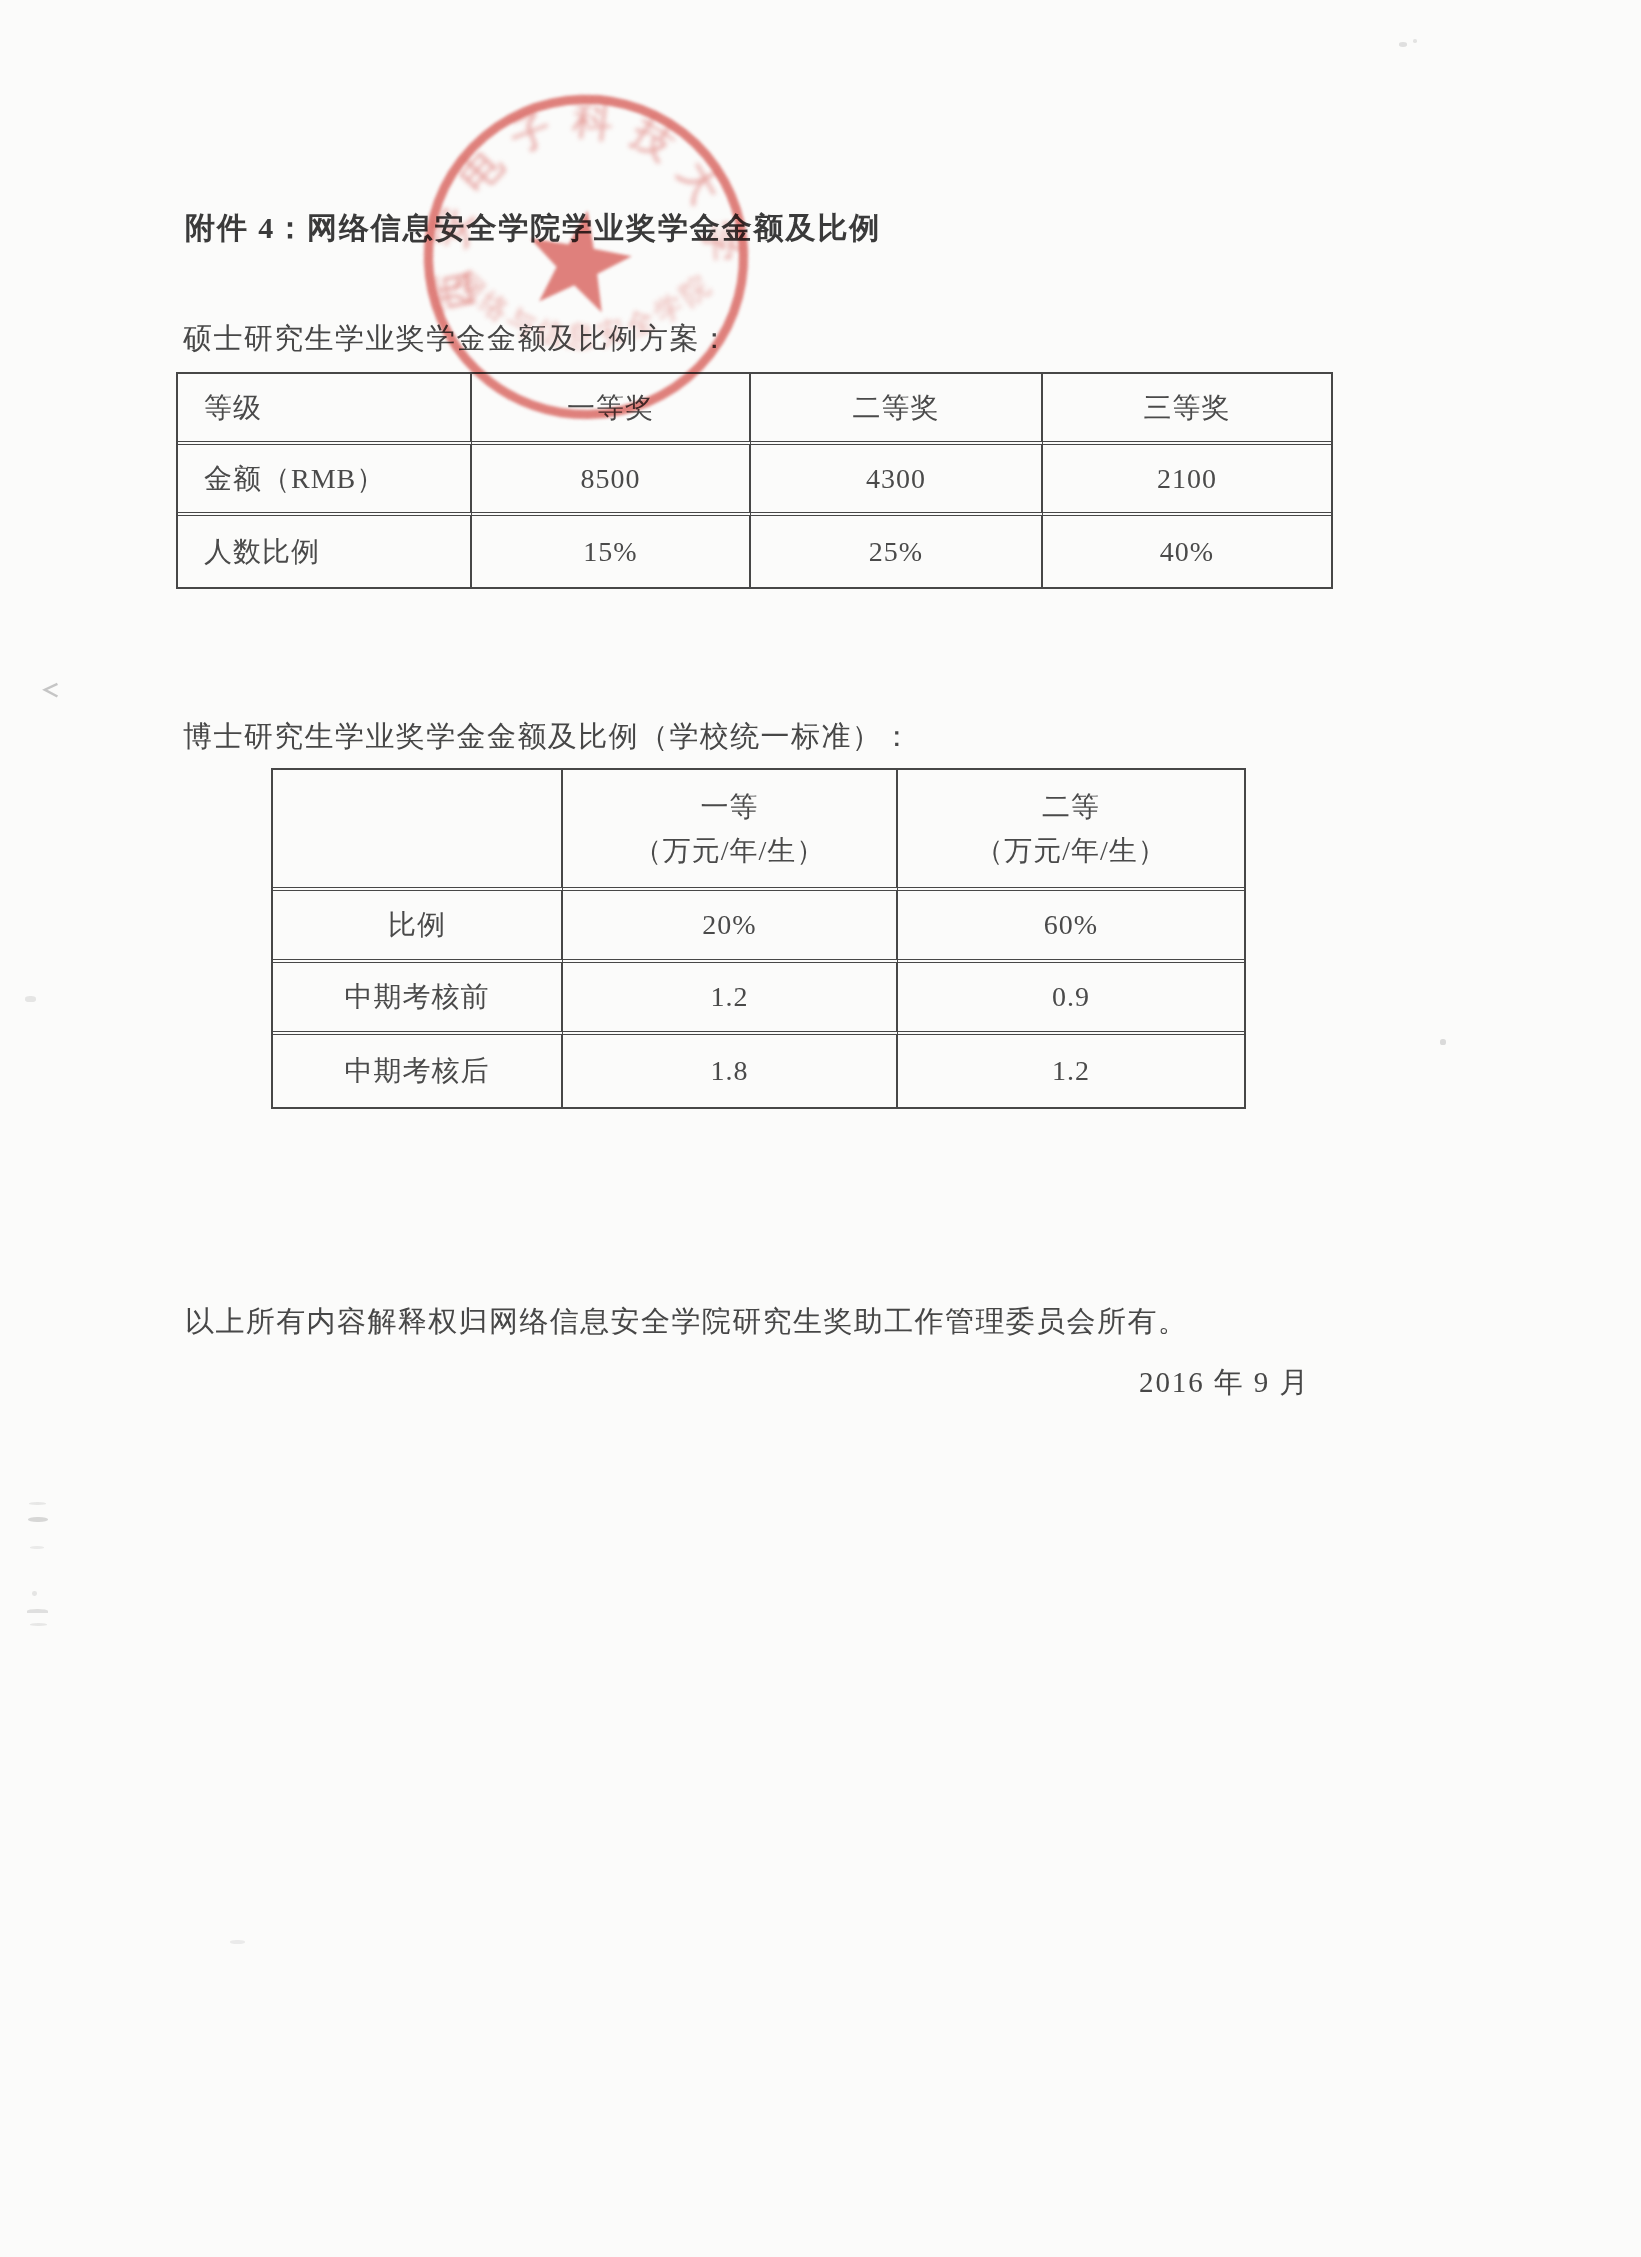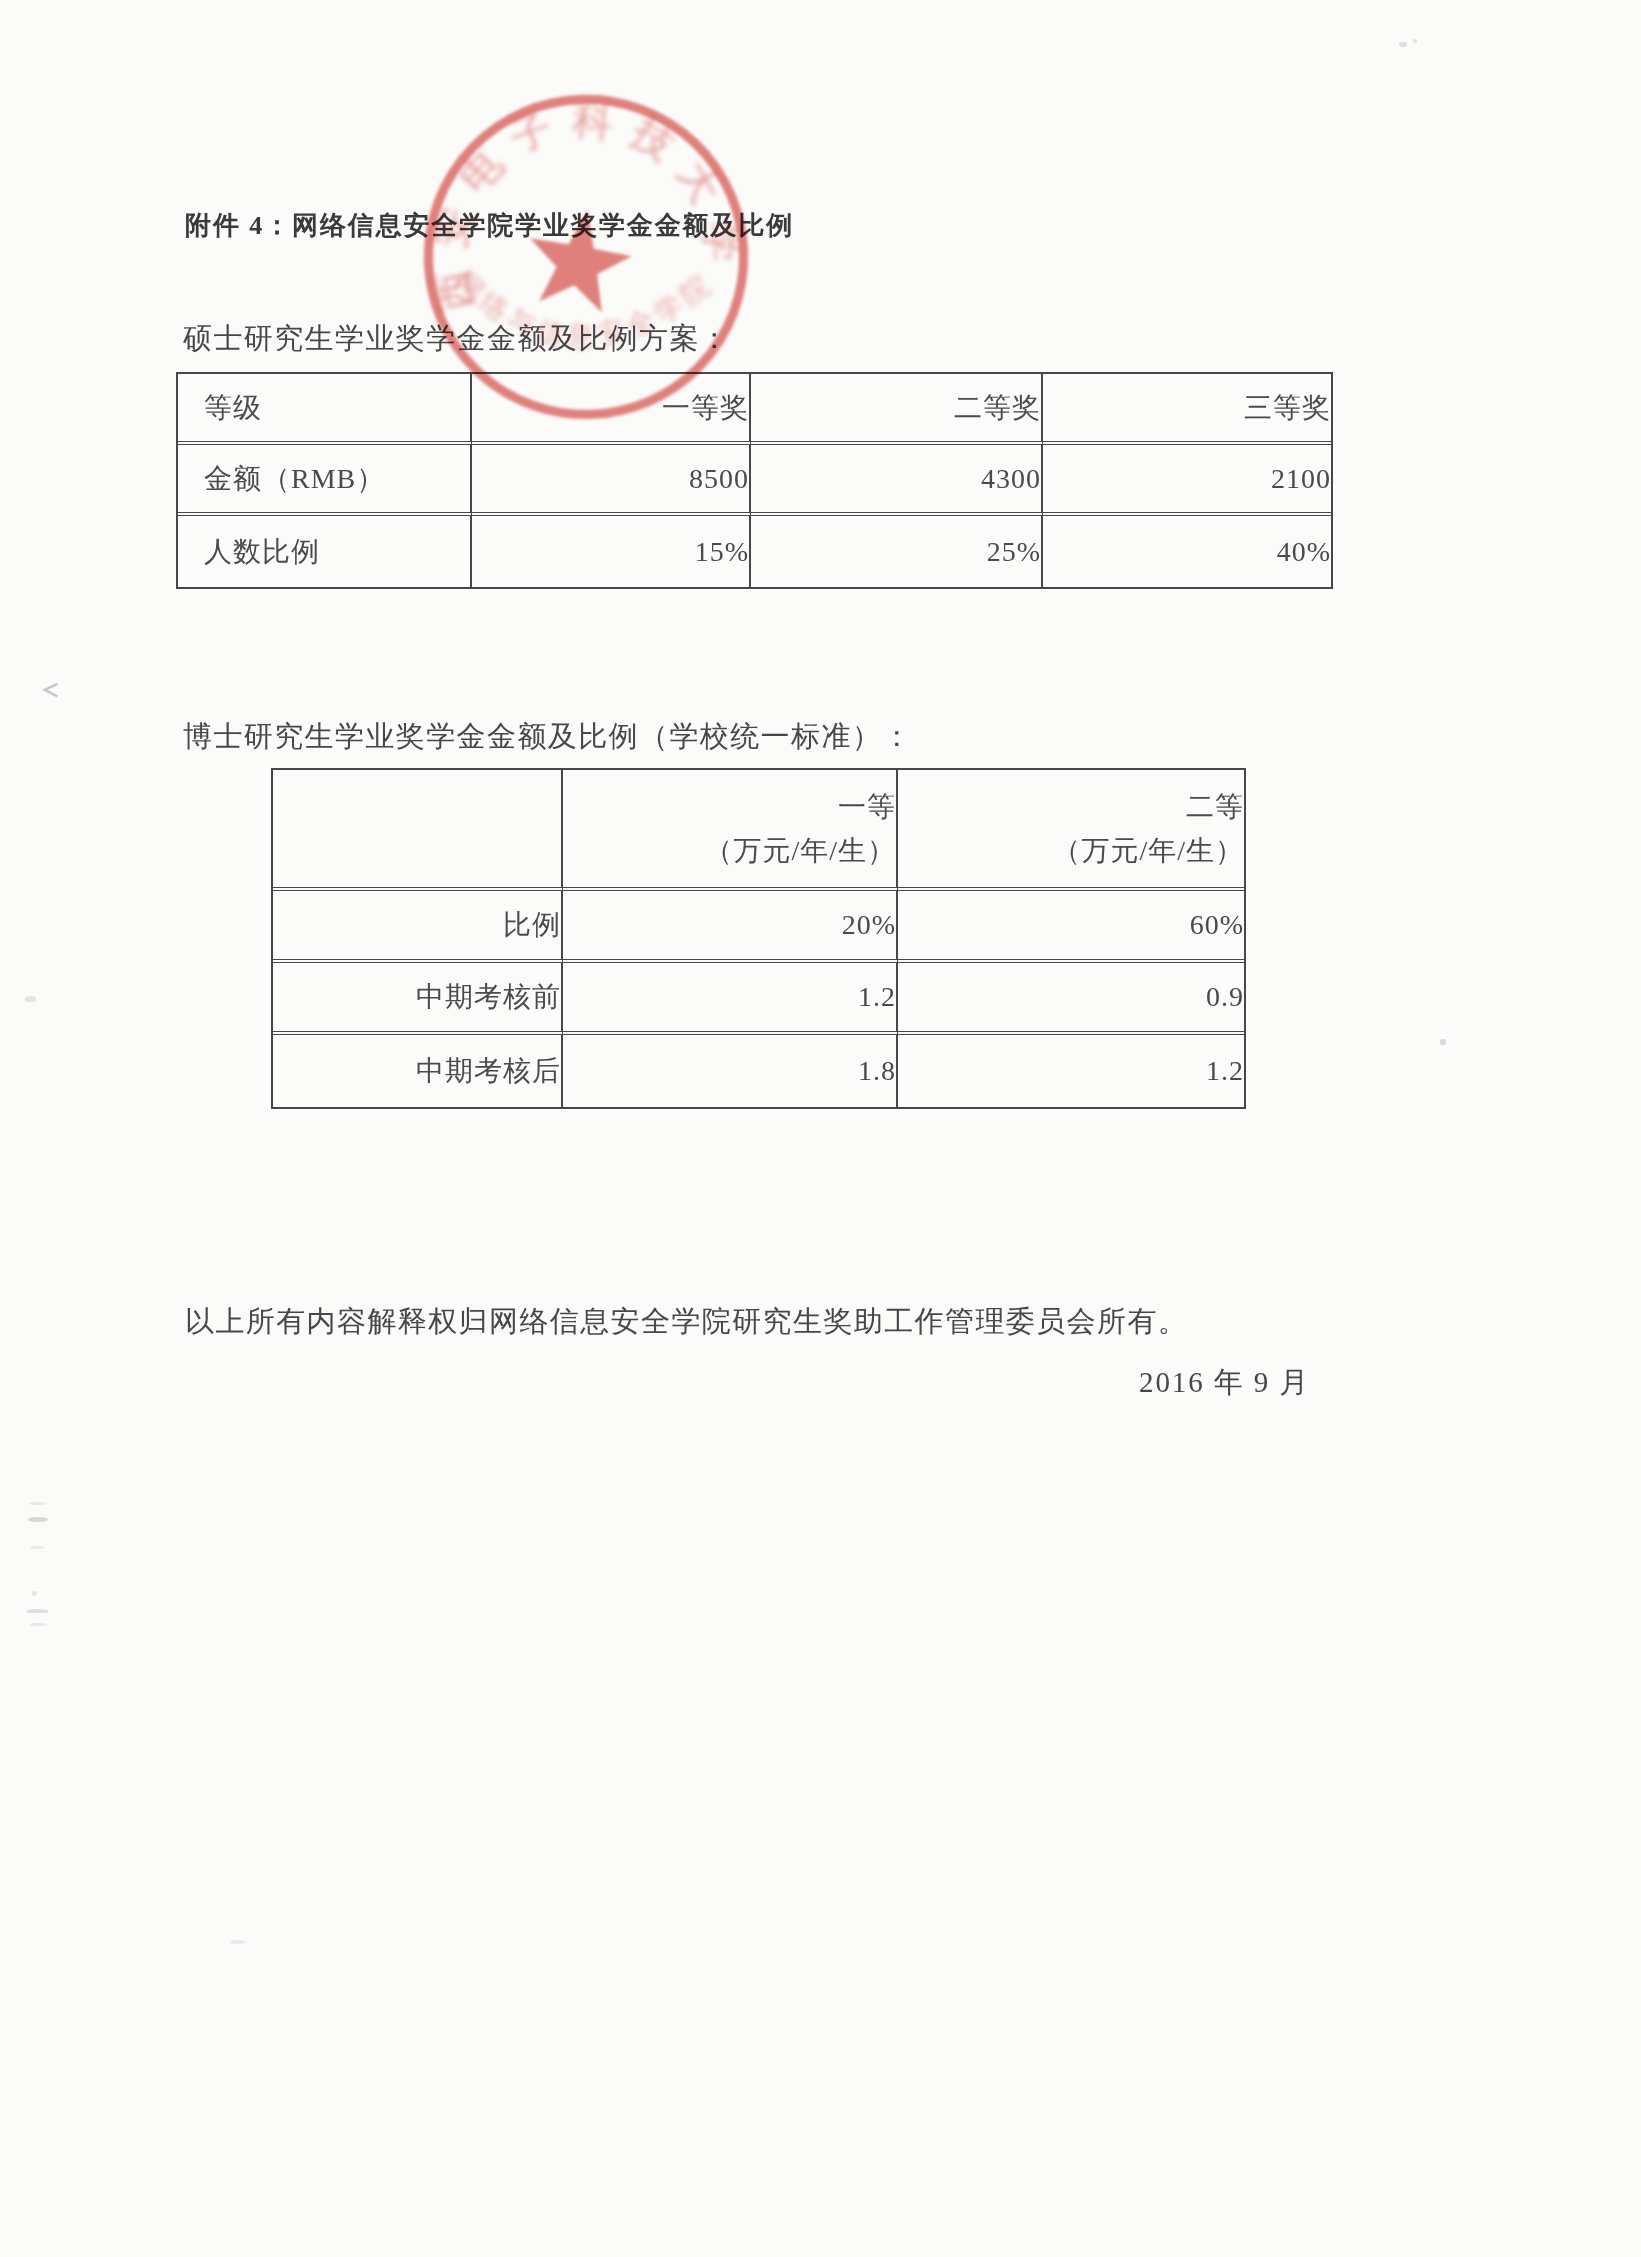--- a/index.html
+++ b/index.html
@@ -15,7 +15,7 @@
   
   .doc-title {
     position: absolute; left: 185px; top: 208px;
-    font-size: 26px; font-weight: bold; letter-spacing: 1.9px;
+    font-size: 30px; font-weight: bold; letter-spacing: 1.9px;
     color: #3a3a3a; white-space: nowrap;
   }
   .para {

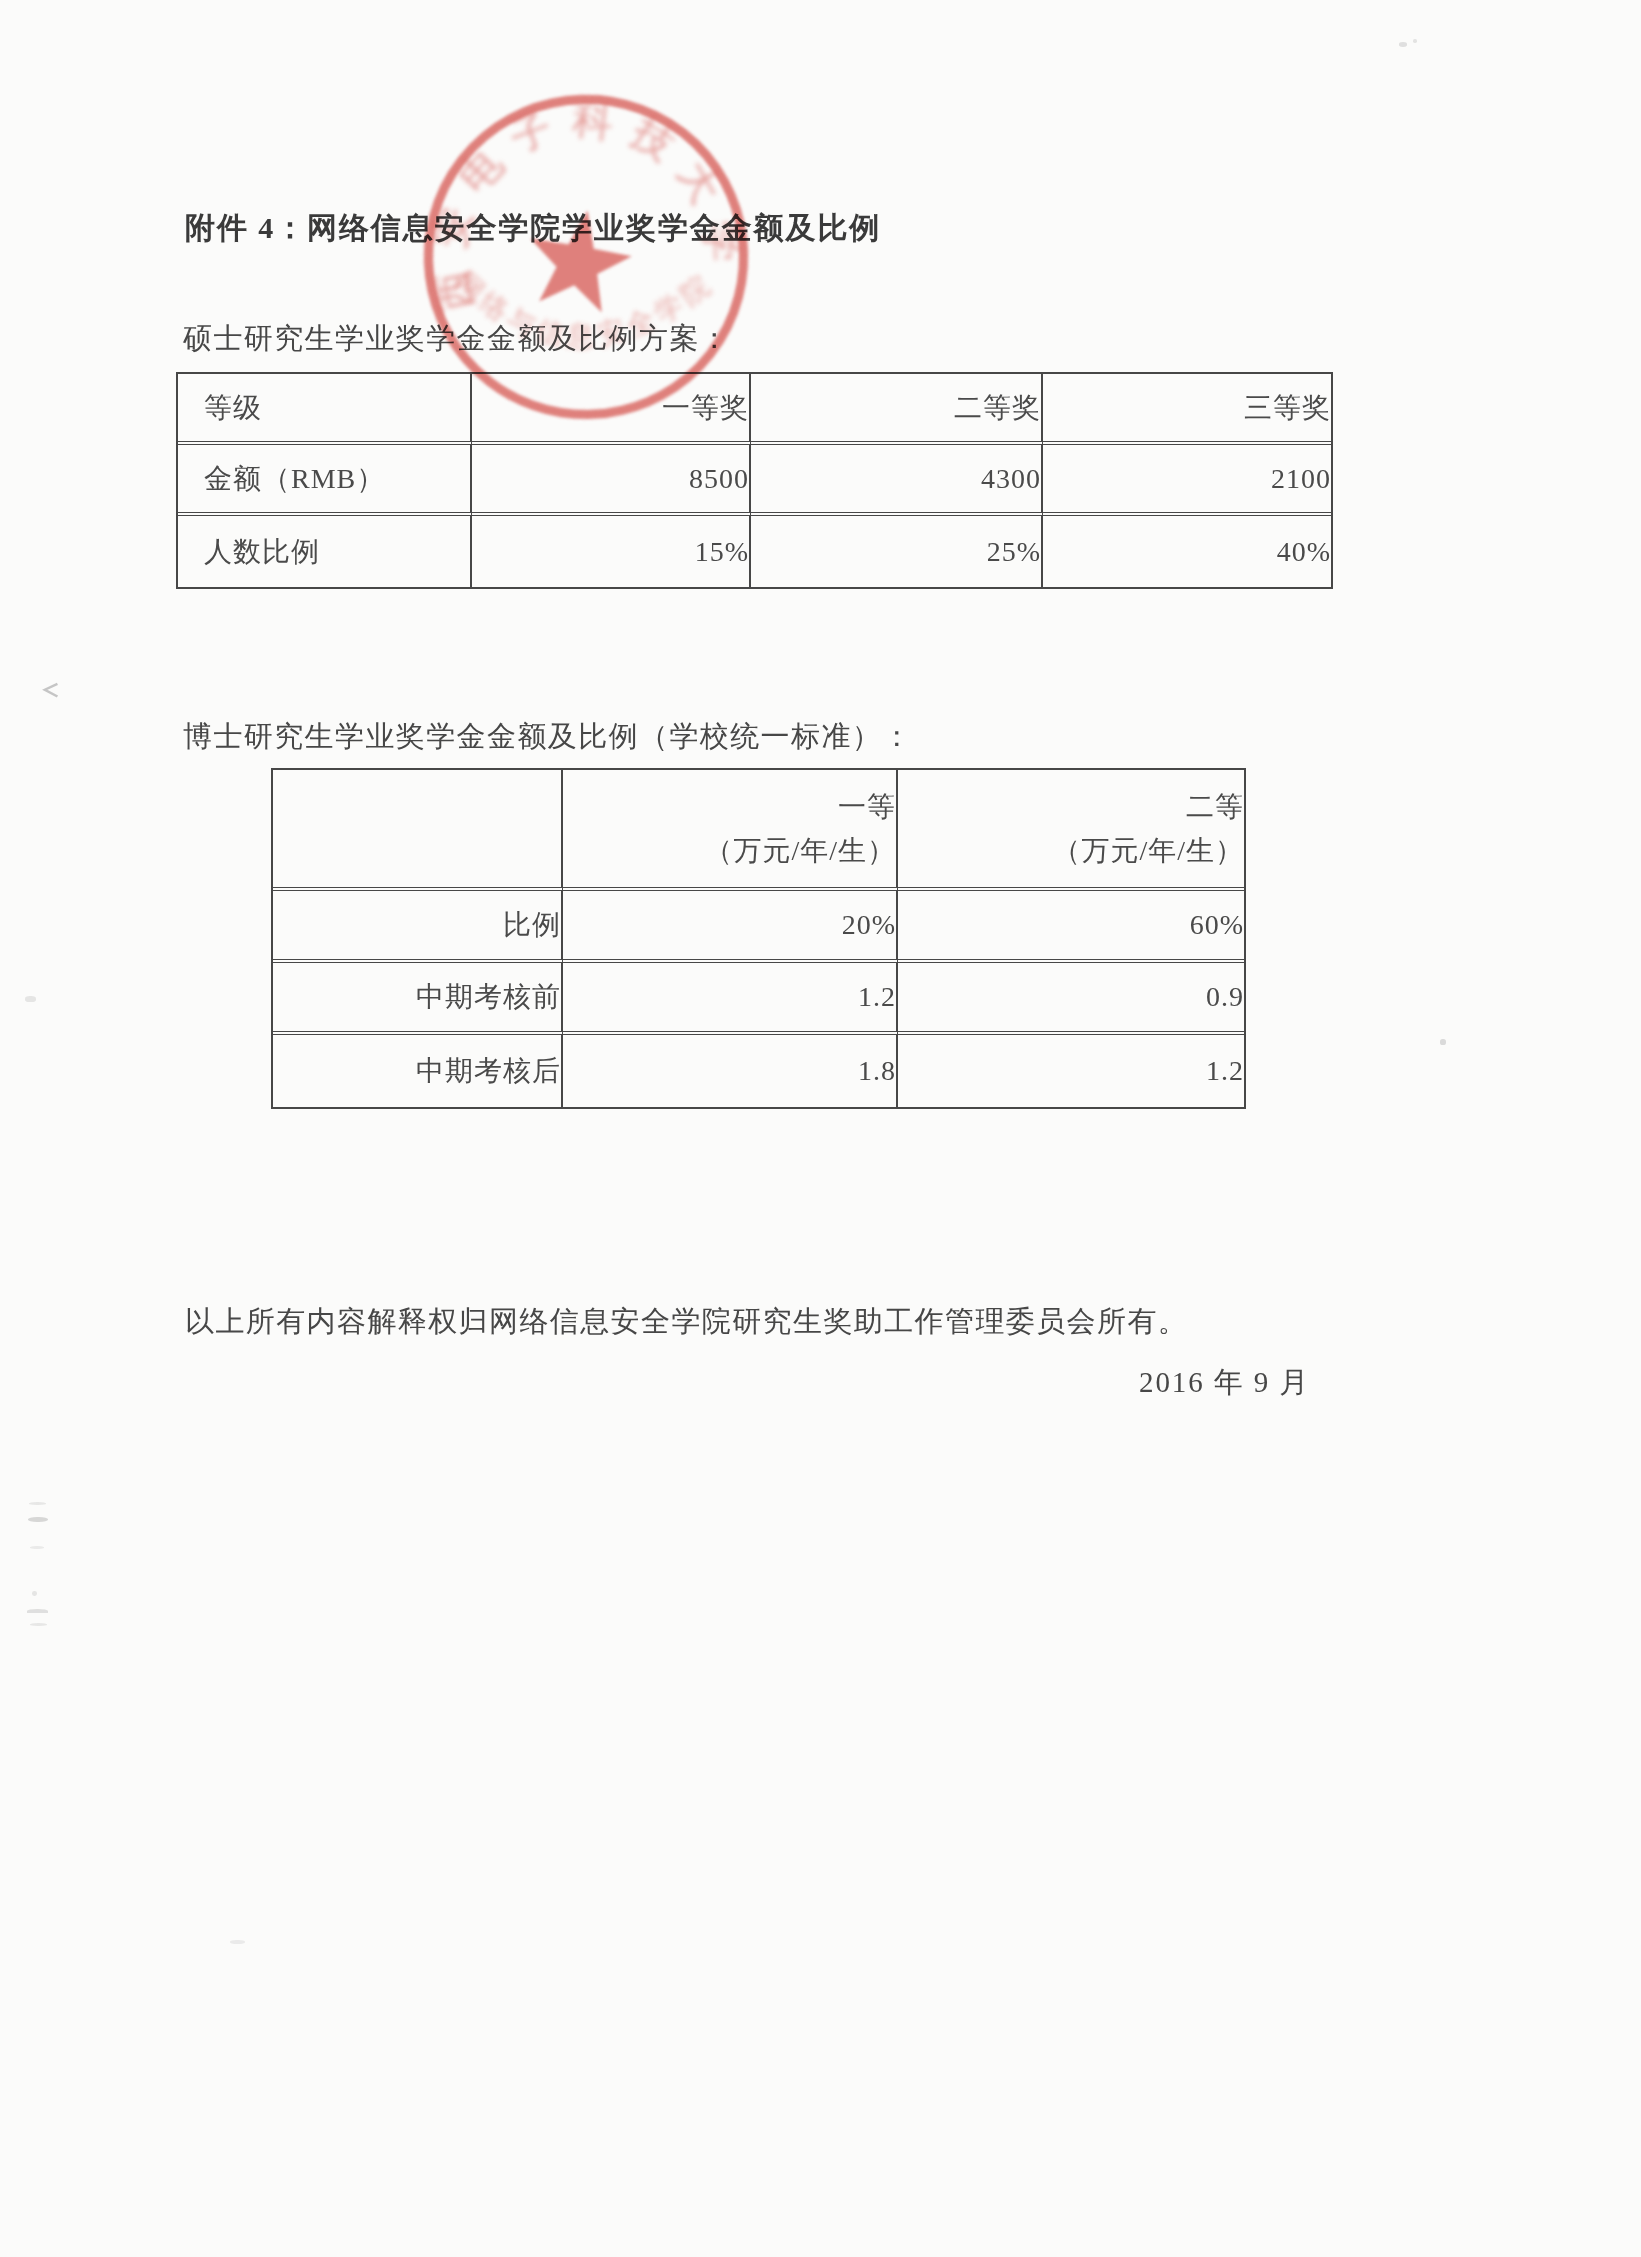--- a/index.html
+++ b/index.html
@@ -38,7 +38,7 @@
     border-right: 2.9px solid #474747;
     border-bottom: 4.8px double #474747;
     font-size: 28px; letter-spacing: 1px; color: #4a4a4a;
-    text-align: right; vertical-align: middle;
+    text-align: center; vertical-align: middle;
     padding: 0; box-sizing: border-box;
     overflow: hidden; white-space: nowrap;
   }

